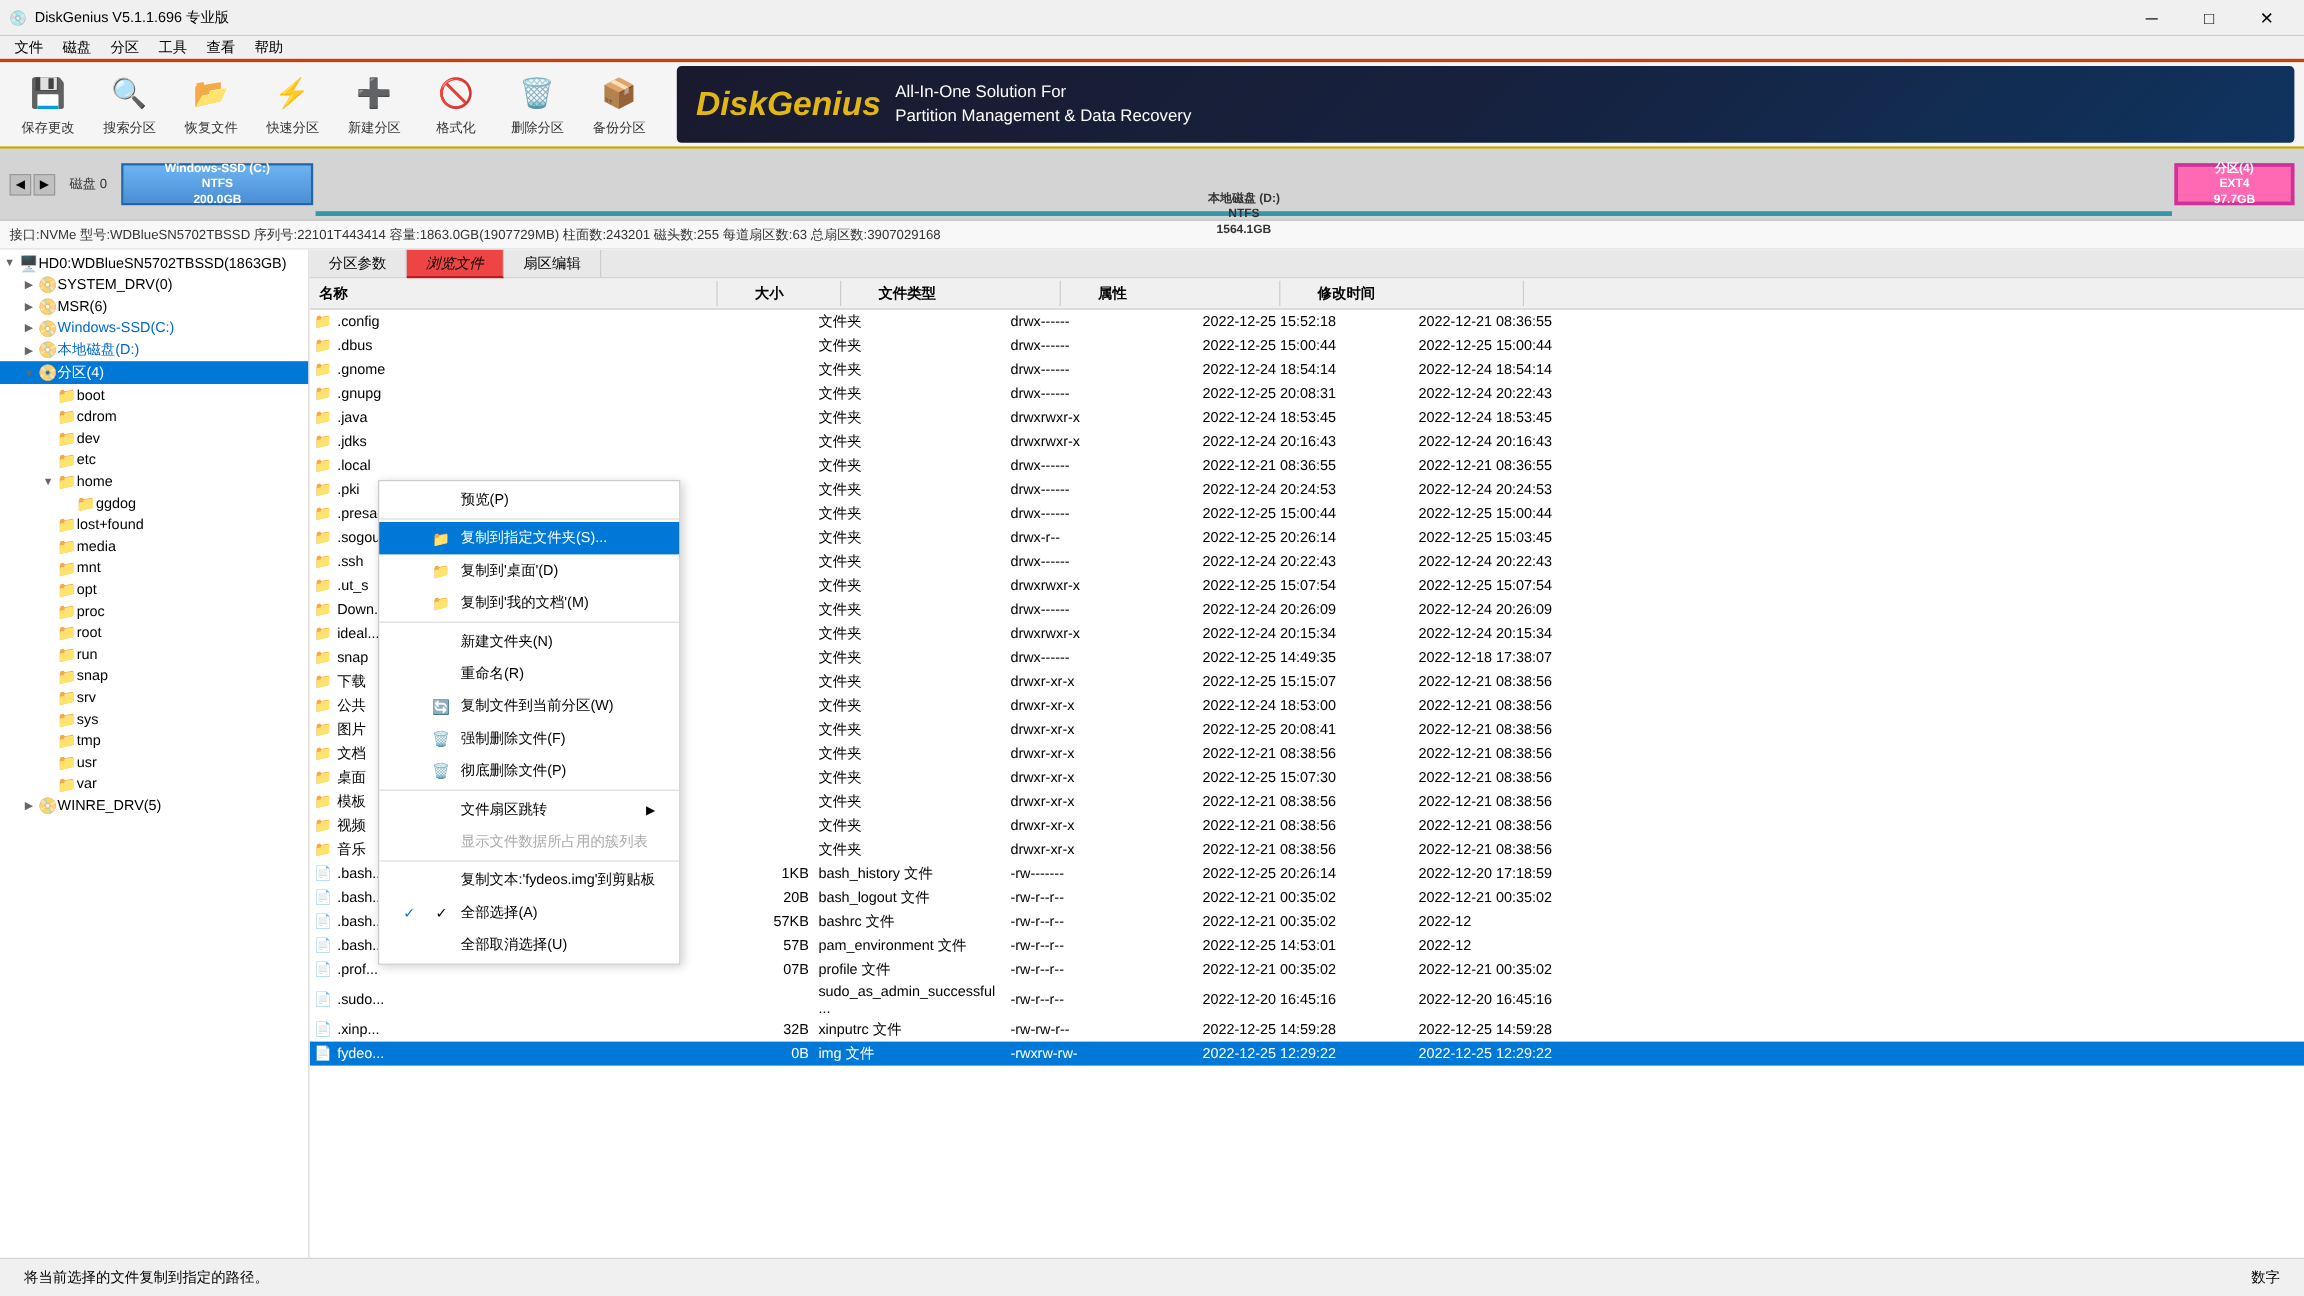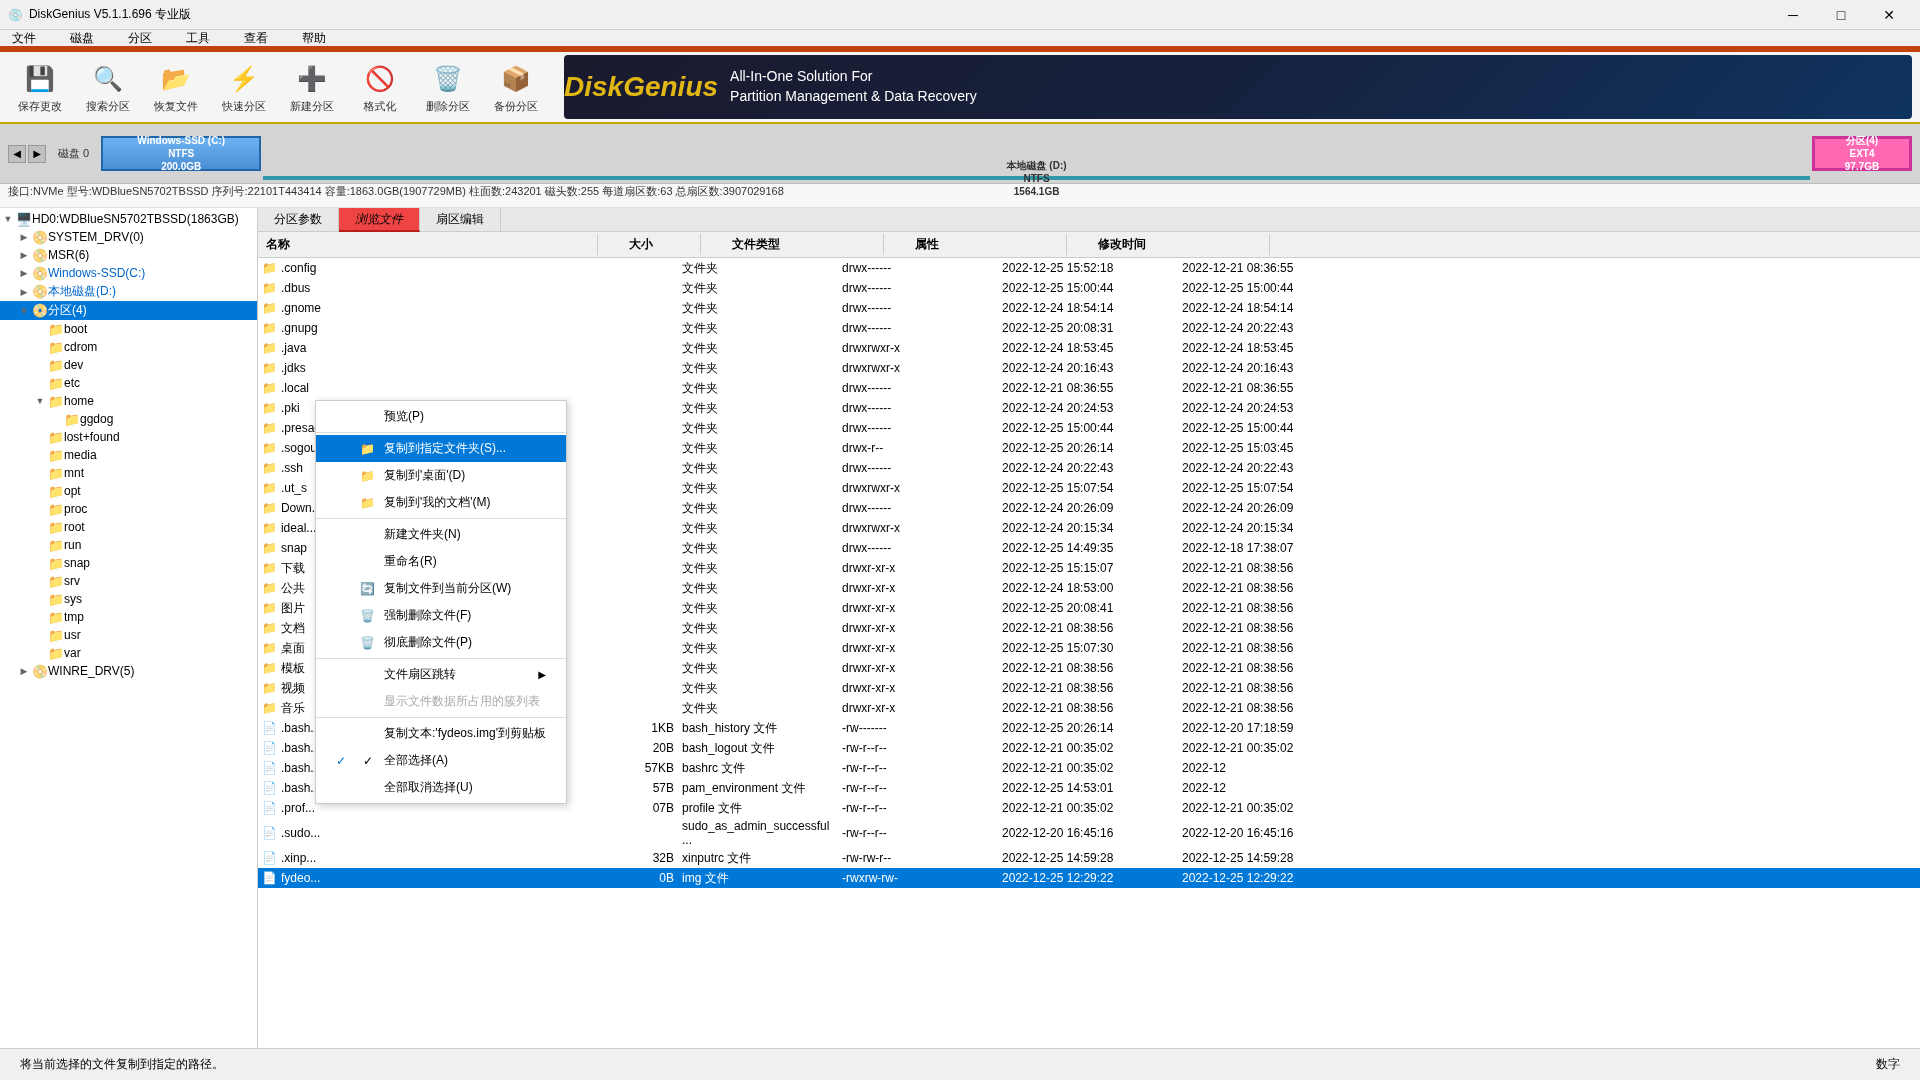--- a/index.html
+++ b/index.html
@@ -12,7 +12,7 @@
     .title-btn { width: 46px; height: 30px; border: none; background: transparent; cursor: pointer; font-size: 14px; display: flex; align-items: center; justify-content: center; }
 
     
-    #menubar { height: 22px; background: #f0f0f0; display: flex; align-items: center; padding: 0 4px; border-bottom: 6px solid #c2410c; gap: 18px; }
+    #menubar { height: 22px; background: #f0f0f0; display: flex; align-items: center; padding: 0 4px; border-bottom: 3px solid #c2410c; gap: 0; }
     .menu-item { padding: 2px 8px; cursor: pointer; font-size: 12px; }
 
     

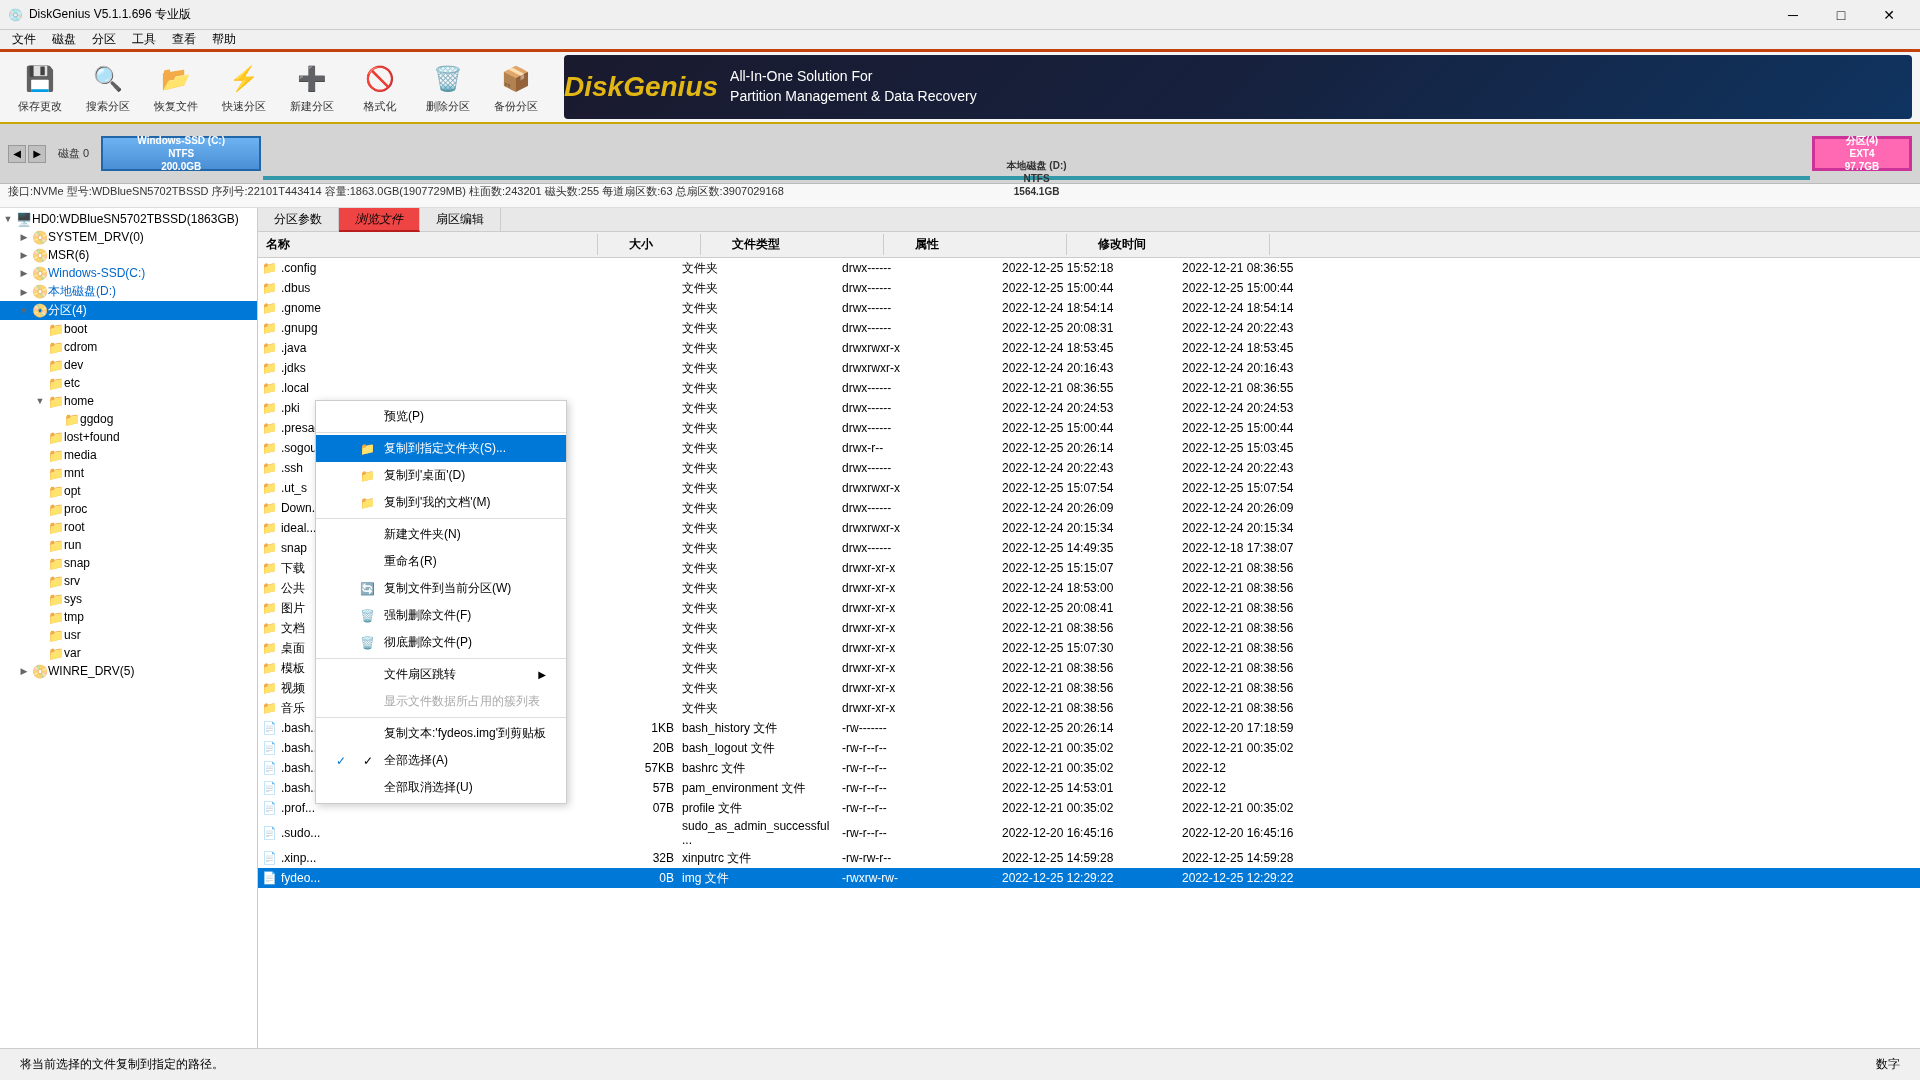--- a/index.html
+++ b/index.html
@@ -19,7 +19,7 @@
     #toolbar { height: 72px; background: #f5f5f5; display: flex; align-items: center; padding: 4px 8px; border-bottom: 2px solid #c8a800; gap: 4px; }
     .tool-btn { display: flex; flex-direction: column; align-items: center; justify-content: center; width: 64px; height: 64px; border: none; background: transparent; cursor: pointer; gap: 2px; font-size: 11px; color: #333; }
     .tool-icon { width: 36px; height: 36px; display: flex; align-items: center; justify-content: center; font-size: 24px; }
-    #toolbar-brand { margin-left: 12px; flex: 1; display: flex; align-items: center; background: linear-gradient(135deg, #1a1a2e 0%, #16213e 50%, #0f3460 100%); height: 64px; border-radius: 4px; padding: 8px 0; }
+    #toolbar-brand { margin-left: 12px; flex: 1; display: flex; align-items: center; background: linear-gradient(135deg, #1a1a2e 0%, #16213e 50%, #0f3460 100%); height: 64px; border-radius: 4px; padding: 8px 16px; }
     #brand-logo { color: #e2b714; font-size: 28px; font-weight: bold; font-style: italic; }
     #brand-text { color: white; font-size: 14px; margin-left: 12px; line-height: 1.4; }
 

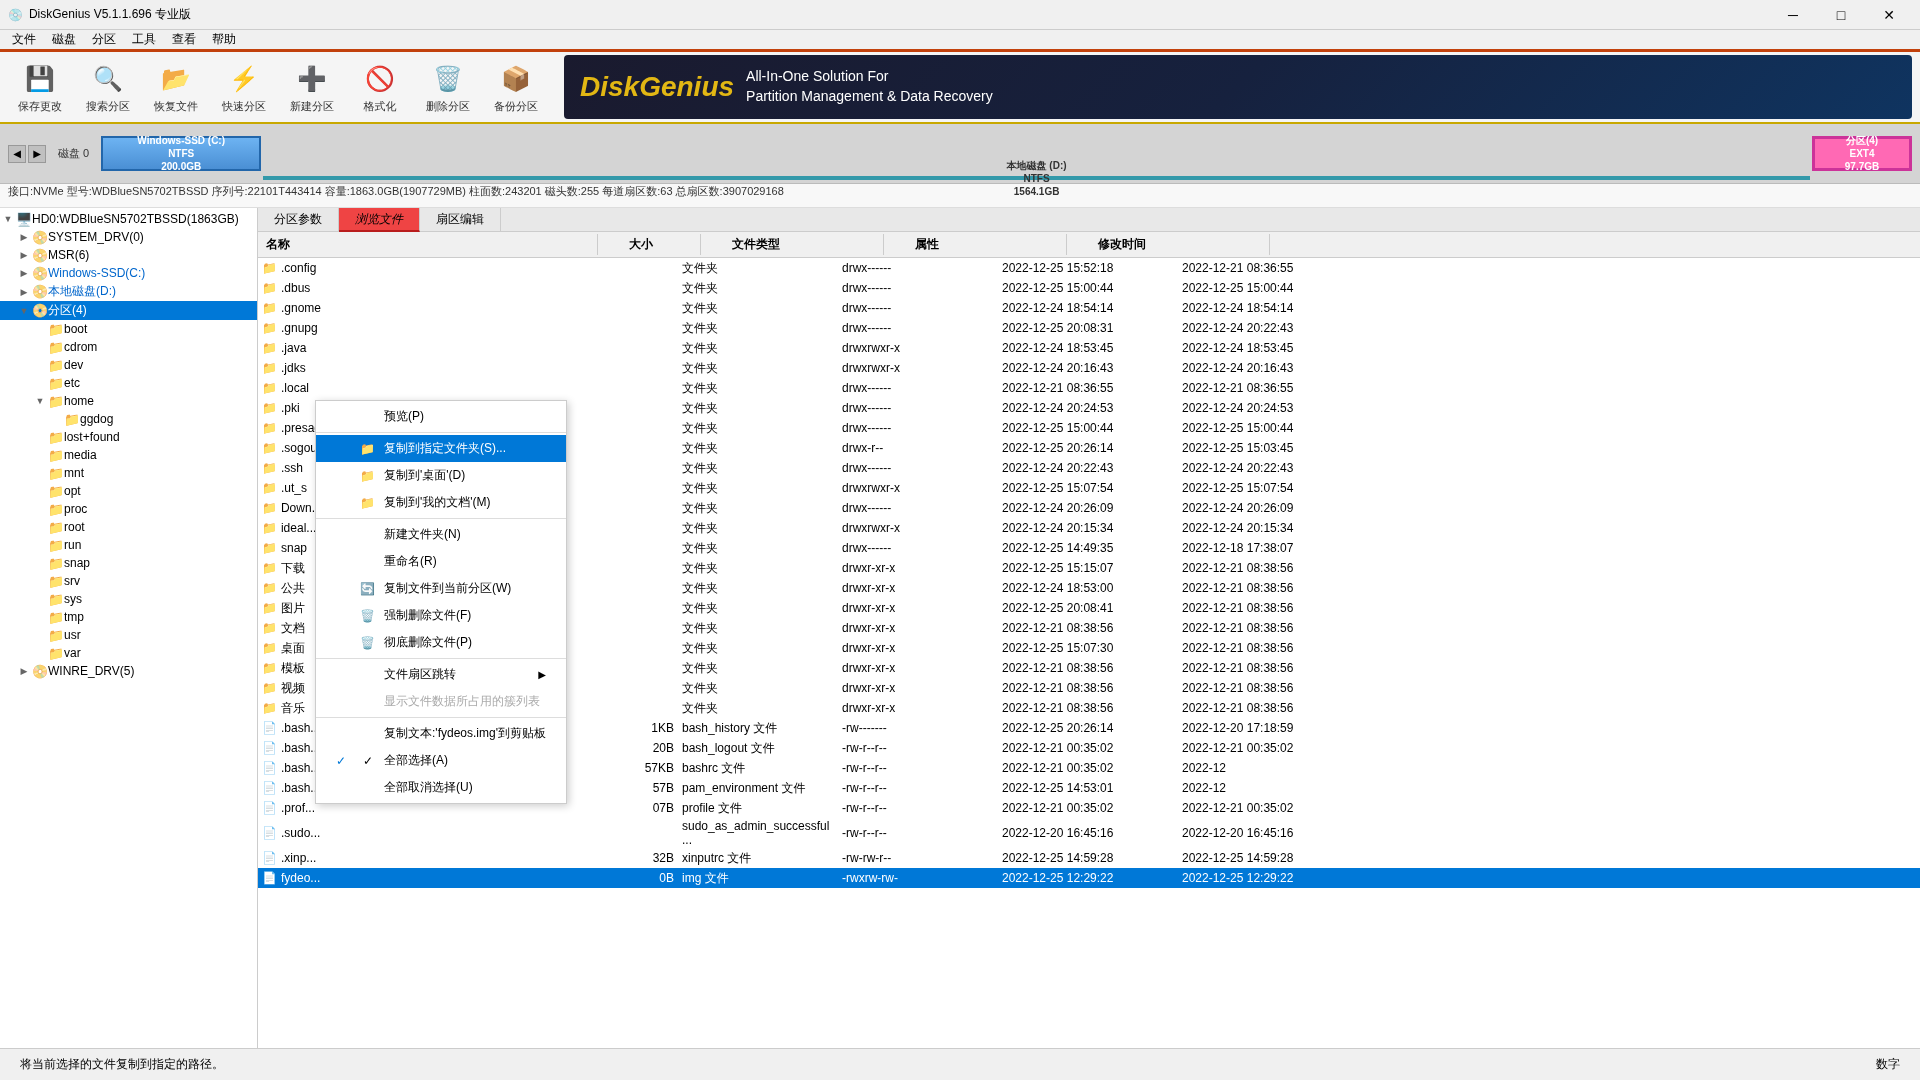--- a/index.html
+++ b/index.html
@@ -35,7 +35,7 @@
     .partition-ext4 { background: #ff69b4; border: 3px solid #cc3399; color: white; flex: 0 0 100px; }
 
     
-    #diskinfo { height: 24px; background: #f8f8f8; display: flex; padding: 0 8px; font-size: 11px; color: #333; border-bottom: 1px solid #ddd; }
+    #diskinfo { height: 24px; background: #f8f8f8; display: flex; align-items: center; padding: 0 8px; font-size: 11px; color: #333; border-bottom: 1px solid #ddd; }
 
     
     #main { display: flex; height: calc(1080px - 30px - 22px - 72px - 60px - 24px - 32px); }

